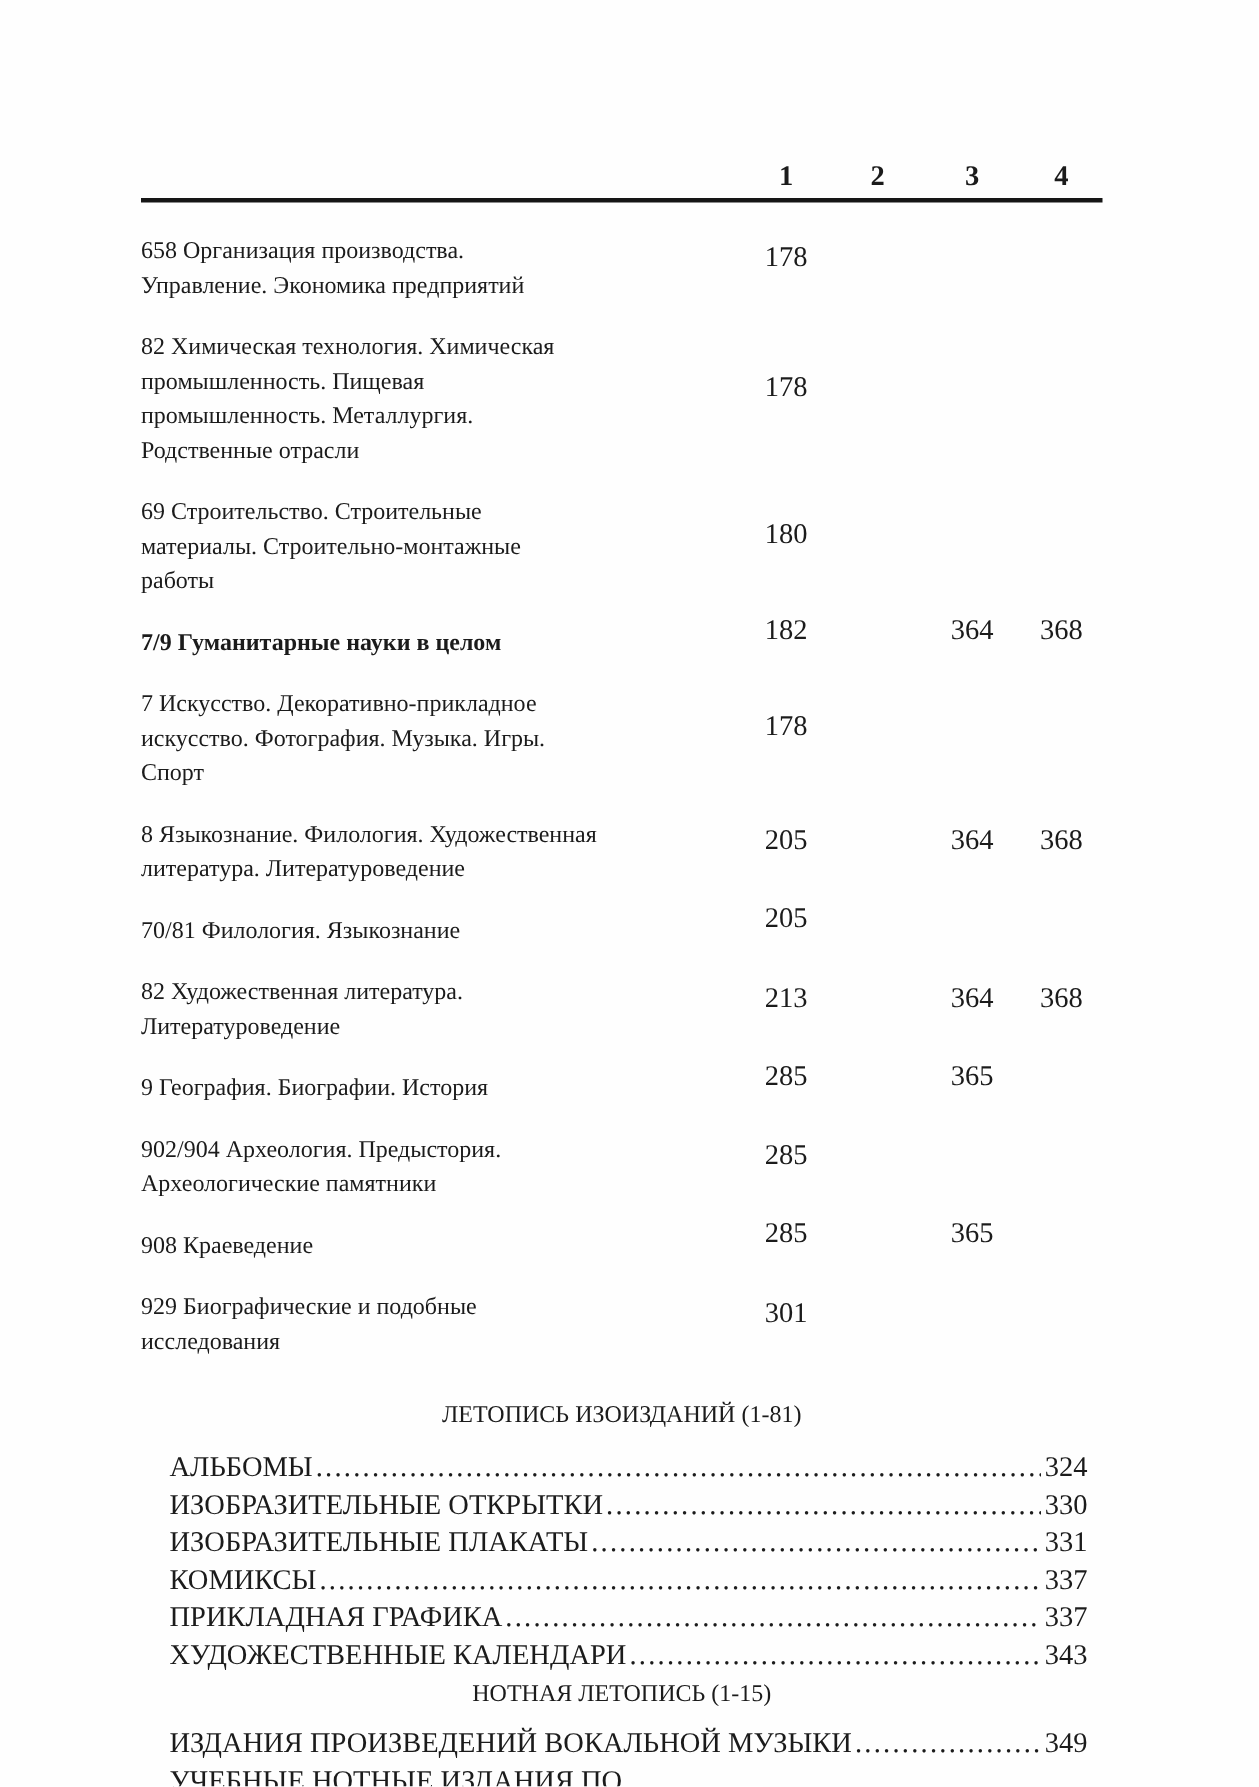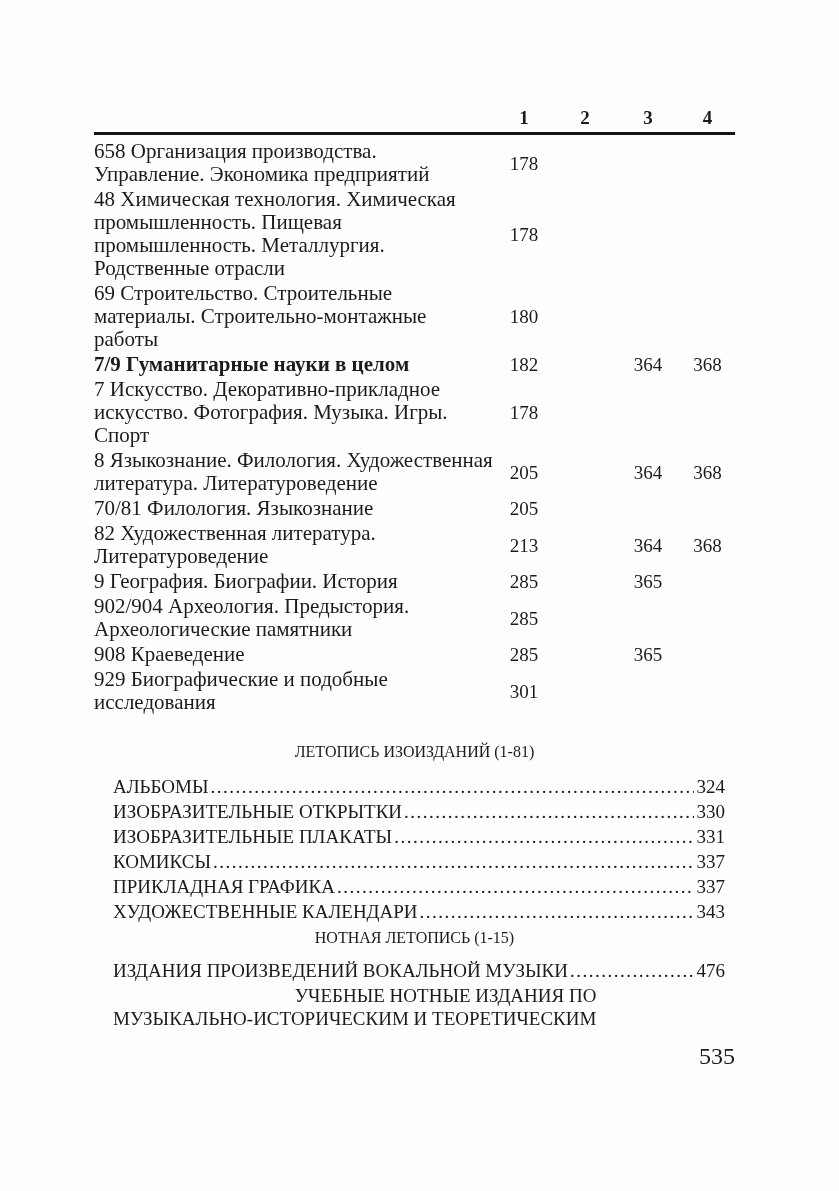--- a/index.html
+++ b/index.html
@@ -30,9 +30,10 @@
   }
   .desc {
     width: 400px;
-    font-size: 21px;
+    font-size: 16px;
     line-height: 23px;
     white-space: pre;
+    margin-top: 16px;
   }
   .num {
     font-size: 19px;

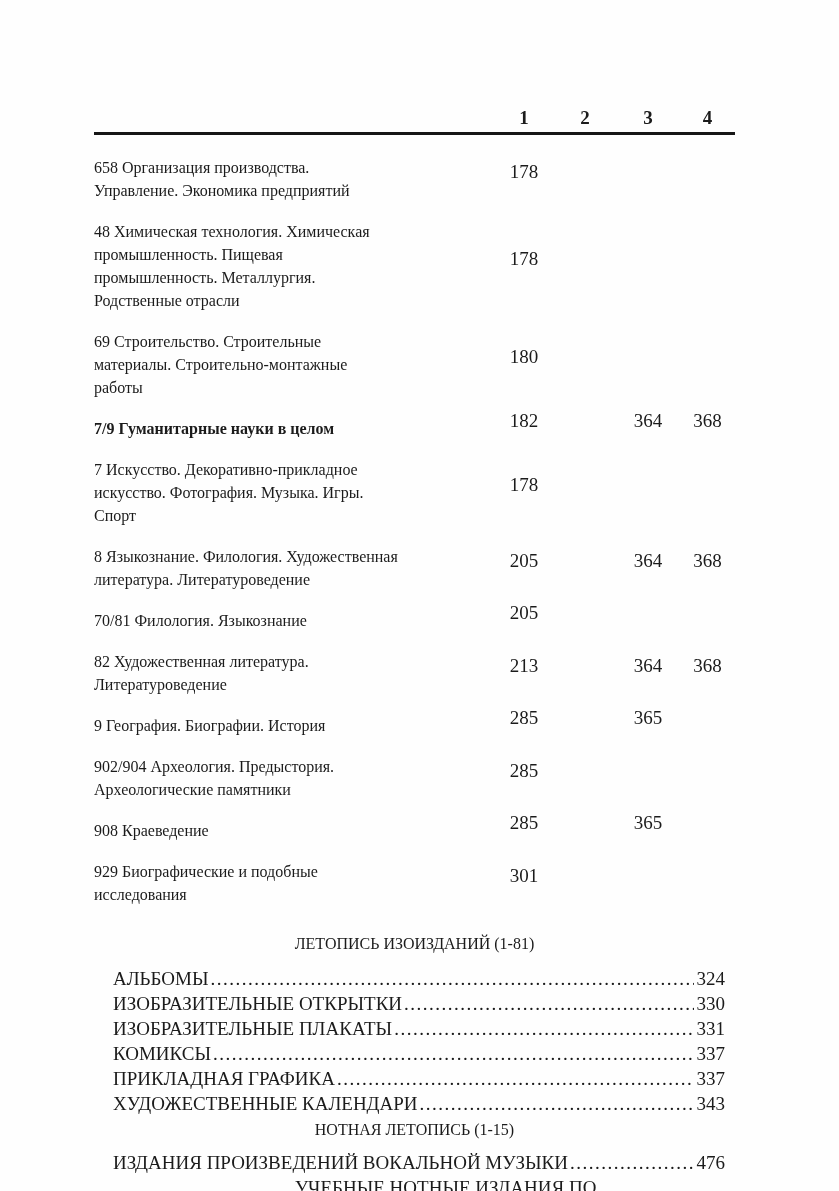--- a/index.html
+++ b/index.html
@@ -118,7 +118,7 @@
             <div class="num c4"></div>
           </div>
           <div class="row">
-            <div class="desc">48 Химическая технология. Химическая
+            <div class="desc">82 Химическая технология. Химическая
 промышленность. Пищевая
 промышленность. Металлургия.
 Родственные отрасли</div>

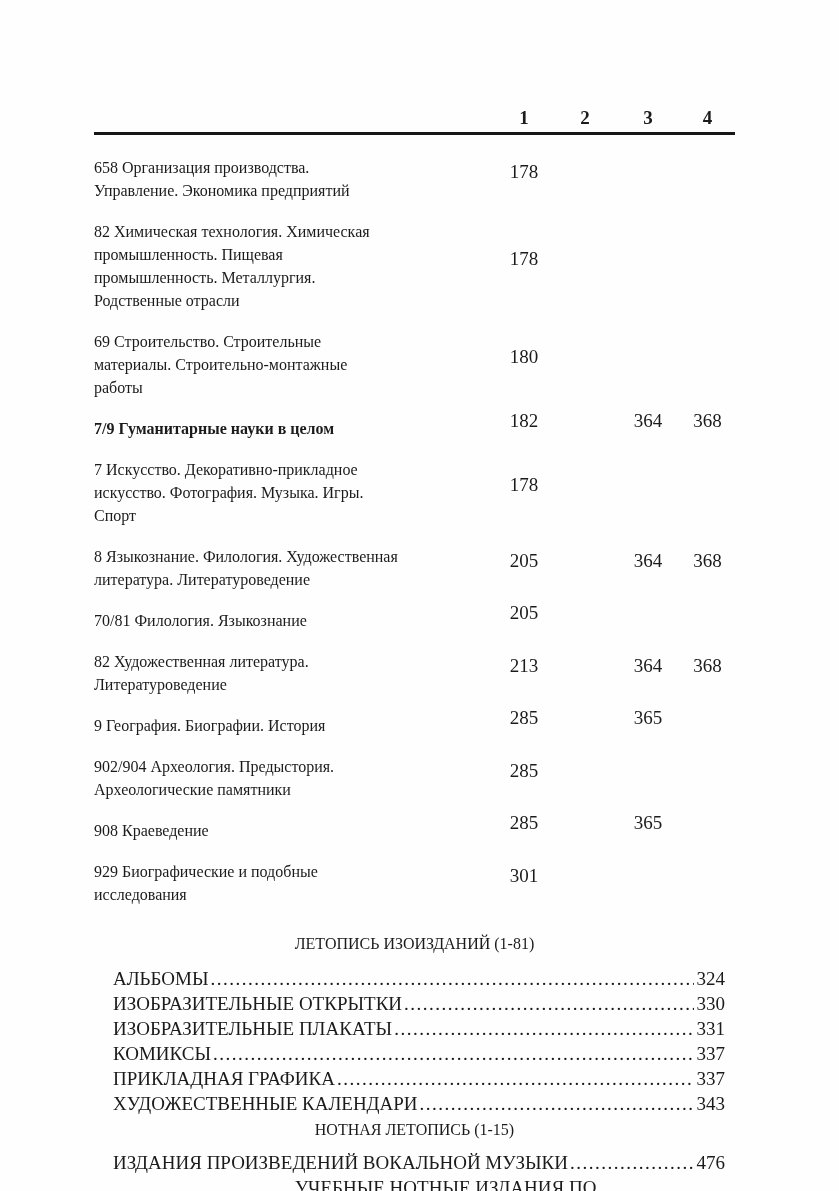--- a/index.html
+++ b/index.html
@@ -73,7 +73,7 @@
     line-height: 23px;
     margin: 2px 0;
   }
-  .toc-label { white-space: pre-line; text-align: right; }
+  .toc-label { white-space: pre-line; }
   .toc-dots {
     flex: 1;
     overflow: hidden;

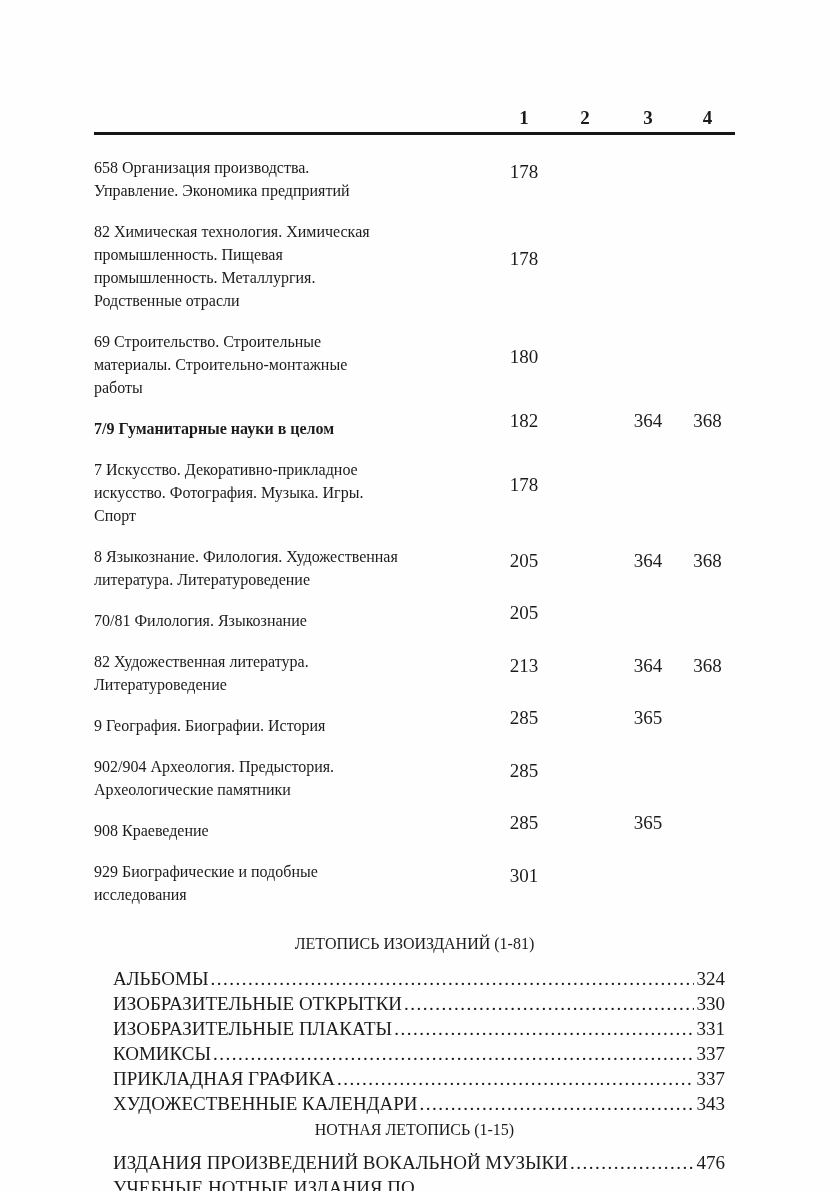--- a/index.html
+++ b/index.html
@@ -250,7 +250,7 @@
             <div class="toc-row">
               <span class="toc-label">ИЗДАНИЯ ПРОИЗВЕДЕНИЙ ВОКАЛЬНОЙ МУЗЫКИ</span>
               <span class="toc-dots"></span>
-              <span class="toc-page">476</span>
+              <span class="toc-page">349</span>
             </div>
             <div class="toc-row">
               <span class="toc-label">УЧЕБНЫЕ НОТНЫЕ ИЗДАНИЯ ПО

